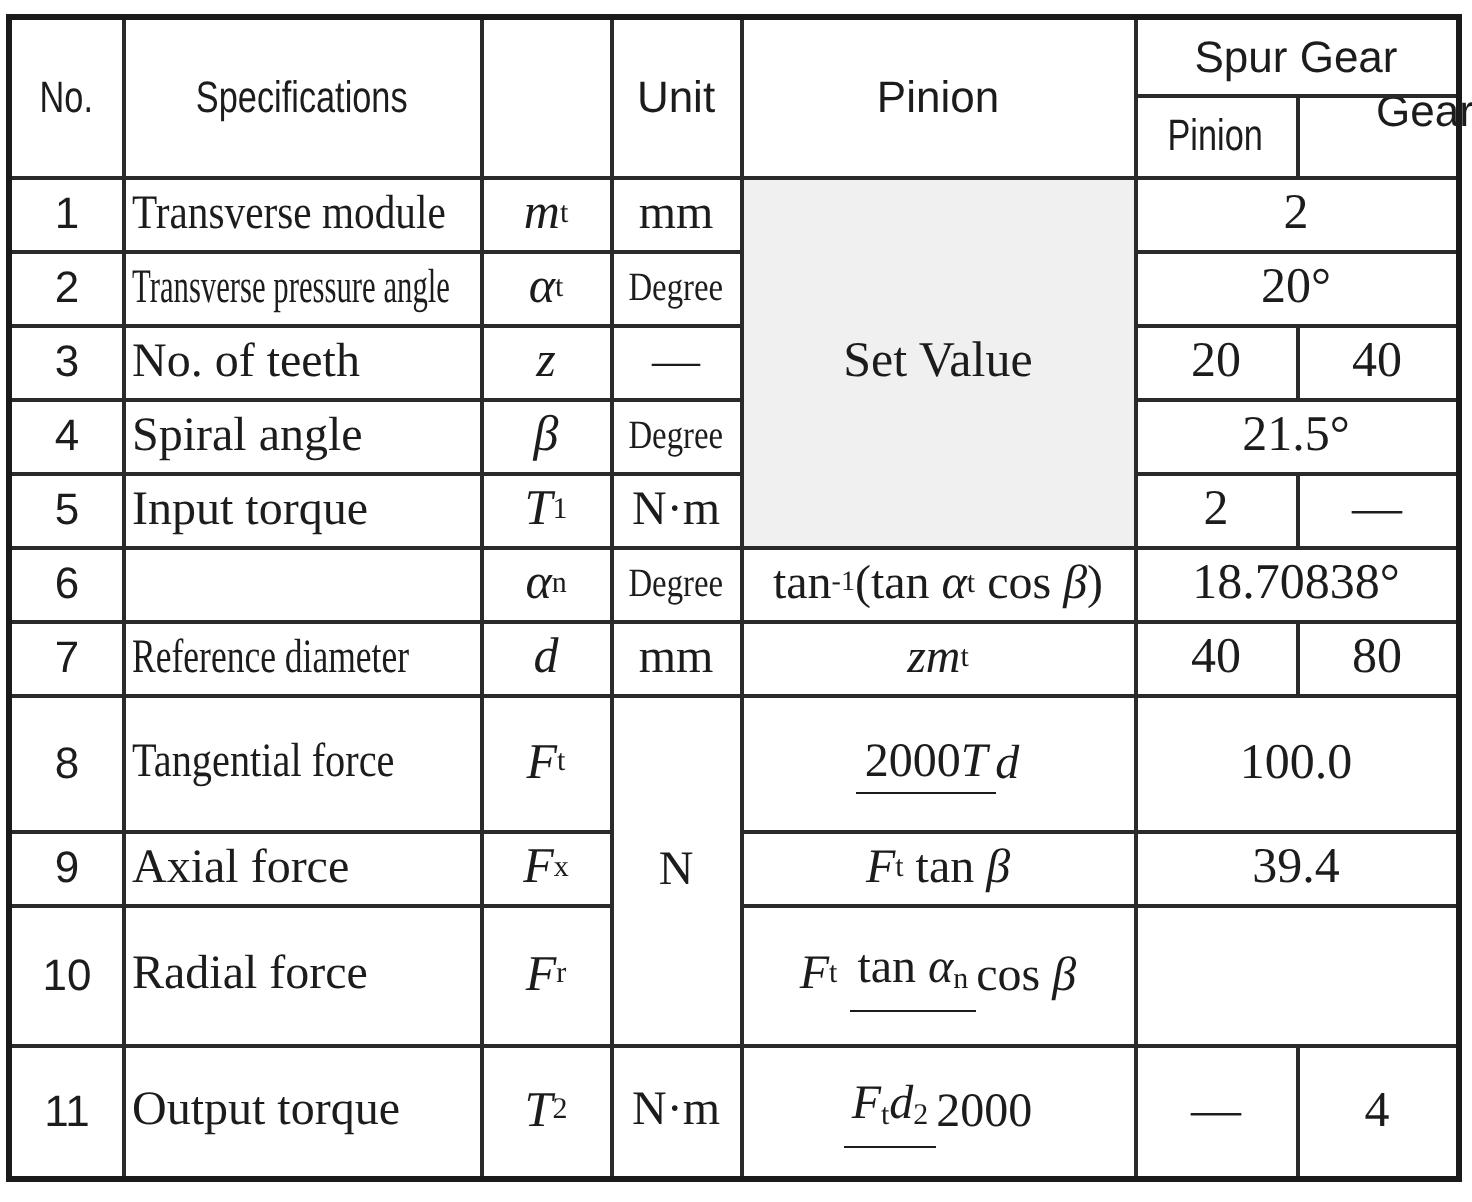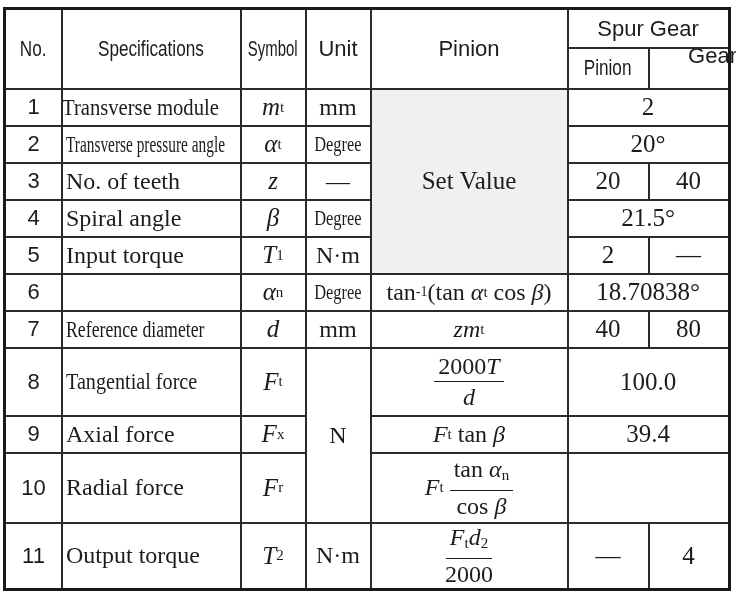--- a/index.html
+++ b/index.html
@@ -49,9 +49,6 @@
   <div class="cell sans hdr" style="left:56px;top:0;width:178px;height:78px;">
       <span class="hdr-cond">Specifications</span>
     </div>
-  <div class="cell sans hdr" style="left:235px;top:0;width:64px;height:78px;">
-      <span class="hdr-cond" style="transform:scaleX(0.68)">Symbol</span>
-    </div>
   <div class="cell sans hdr" style="left:300px;top:0;width:64px;height:78px;">
       <span>Unit</span>
     </div>

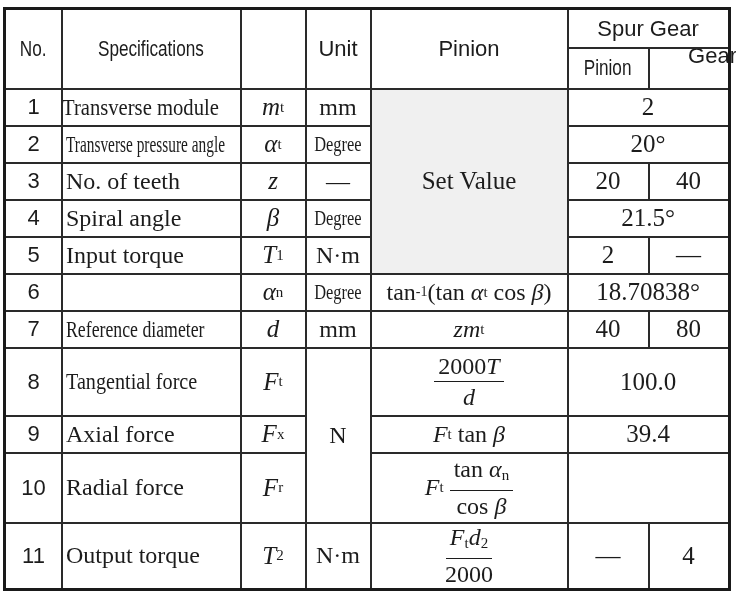--- a/index.html
+++ b/index.html
@@ -72,7 +72,7 @@
   <div class="cell num" style="left:0;top:79px;width:55px;height:36px;">
       <span>1</span>
     </div>
-  <div class="cell spec" style="left:56px;top:79px;width:178px;height:36px;justify-content:center;">
+  <div class="cell spec" style="left:56px;top:79px;width:178px;height:36px;">
       <span class="cond" style="transform:scaleX(0.86)">Transverse module</span>
     </div>
   <div class="cell sym" style="left:235px;top:79px;width:64px;height:36px;">

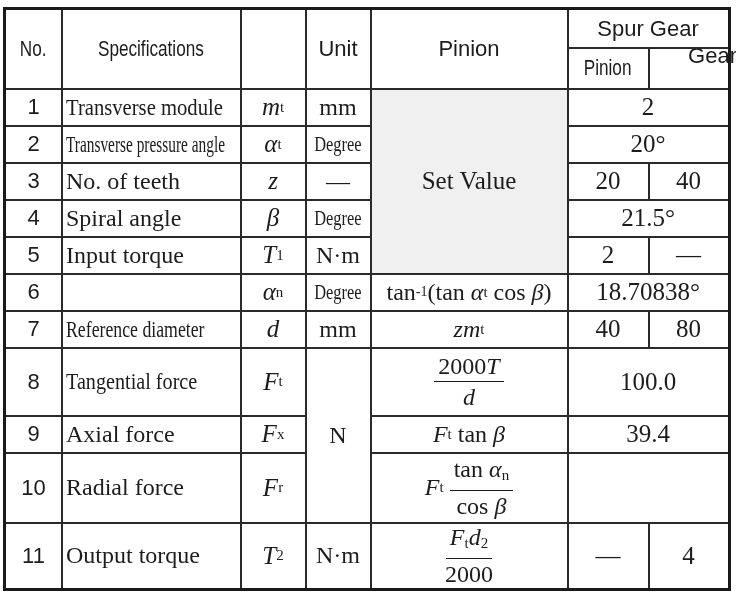--- a/index.html
+++ b/index.html
@@ -31,7 +31,7 @@
   .val { font-family: "Liberation Serif", serif; font-size: 25px; }
   .formula { font-family: "Liberation Serif", serif; font-size: 24px; }
   .it { font-style: italic; }
-  .frac { display: inline-flex; flex-direction: column; align-items: center; vertical-align: middle; }
+  .frac { display: inline-flex; flex-direction: row; align-items: center; vertical-align: middle; }
   .frac .n { padding: 0 4px 1px 4px; border-bottom: 1.5px solid #1c1c1c; line-height: 28px; }
   .frac .d { line-height: 30px; }
   sub.s { font-size: 15px; vertical-align: -3px; font-style: normal; }

